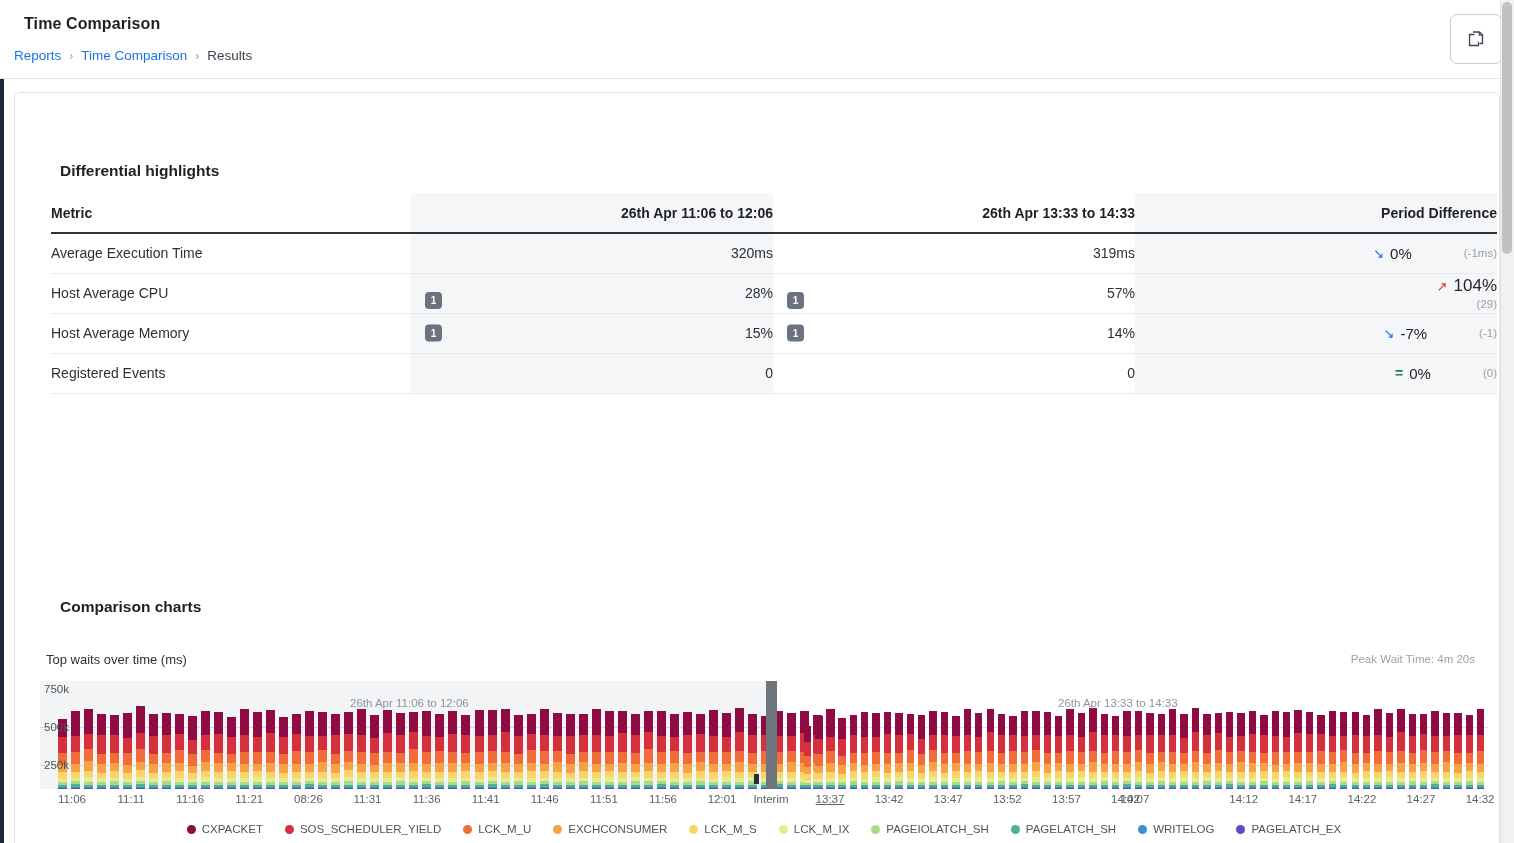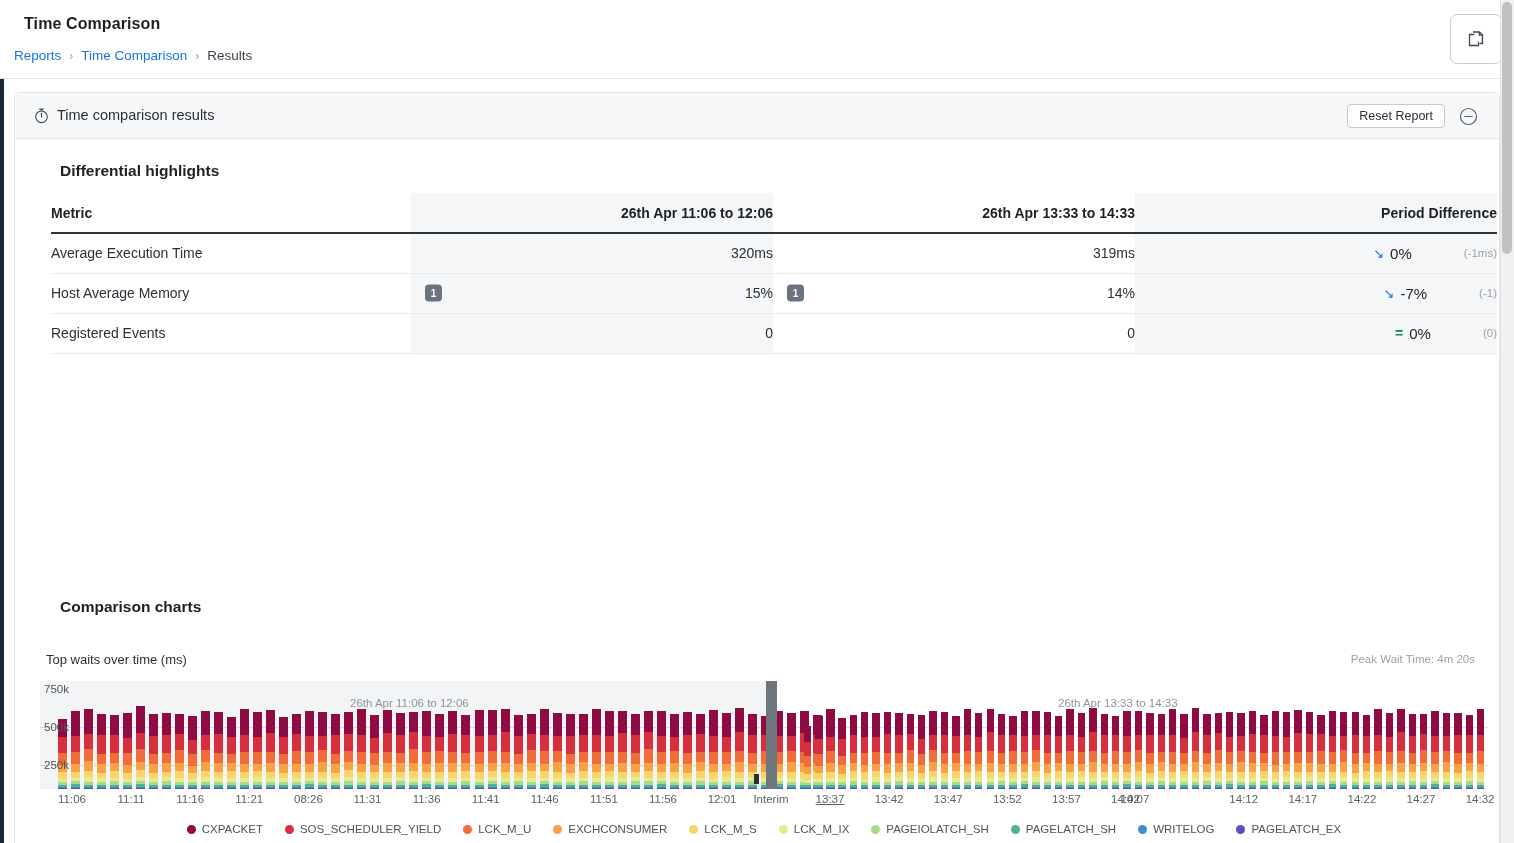--- a/index.html
+++ b/index.html
@@ -128,24 +128,6 @@
 
   <div class="card">
 
-    <div class="card-head">
-      <span class="card-head-icon">
-        <svg width="17" height="17" viewBox="0 0 17 17">
-          <circle cx="8.5" cy="9.8" r="5.8" fill="none" stroke="#3c4450" stroke-width="1.1"></circle>
-          <path d="M8.5 6.3v3.6" stroke="#3c4450" stroke-width="1.1" stroke-linecap="round"></path>
-          <path d="M6.7 2.2h3.6" stroke="#3c4450" stroke-width="1.2" stroke-linecap="round"></path>
-          <path d="M8.5 2.2v1.8" stroke="#3c4450" stroke-width="1.1"></path>
-        </svg>
-      </span>
-      <div class="card-head-title">Time comparison results</div>
-      <button class="reset-btn">Reset Report</button>
-      <div class="collapse-btn">
-        <svg width="19" height="19" viewBox="0 0 19 19">
-          <circle cx="9.5" cy="9.5" r="8" fill="none" stroke="#5a6169" stroke-width="1.2"></circle>
-          <path d="M5.8 9.5h7.4" stroke="#5a6169" stroke-width="1.2" stroke-linecap="round"></path>
-        </svg>
-      </div>
-    </div>
 
     <div class="section-title dh-title">Differential highlights</div>
 

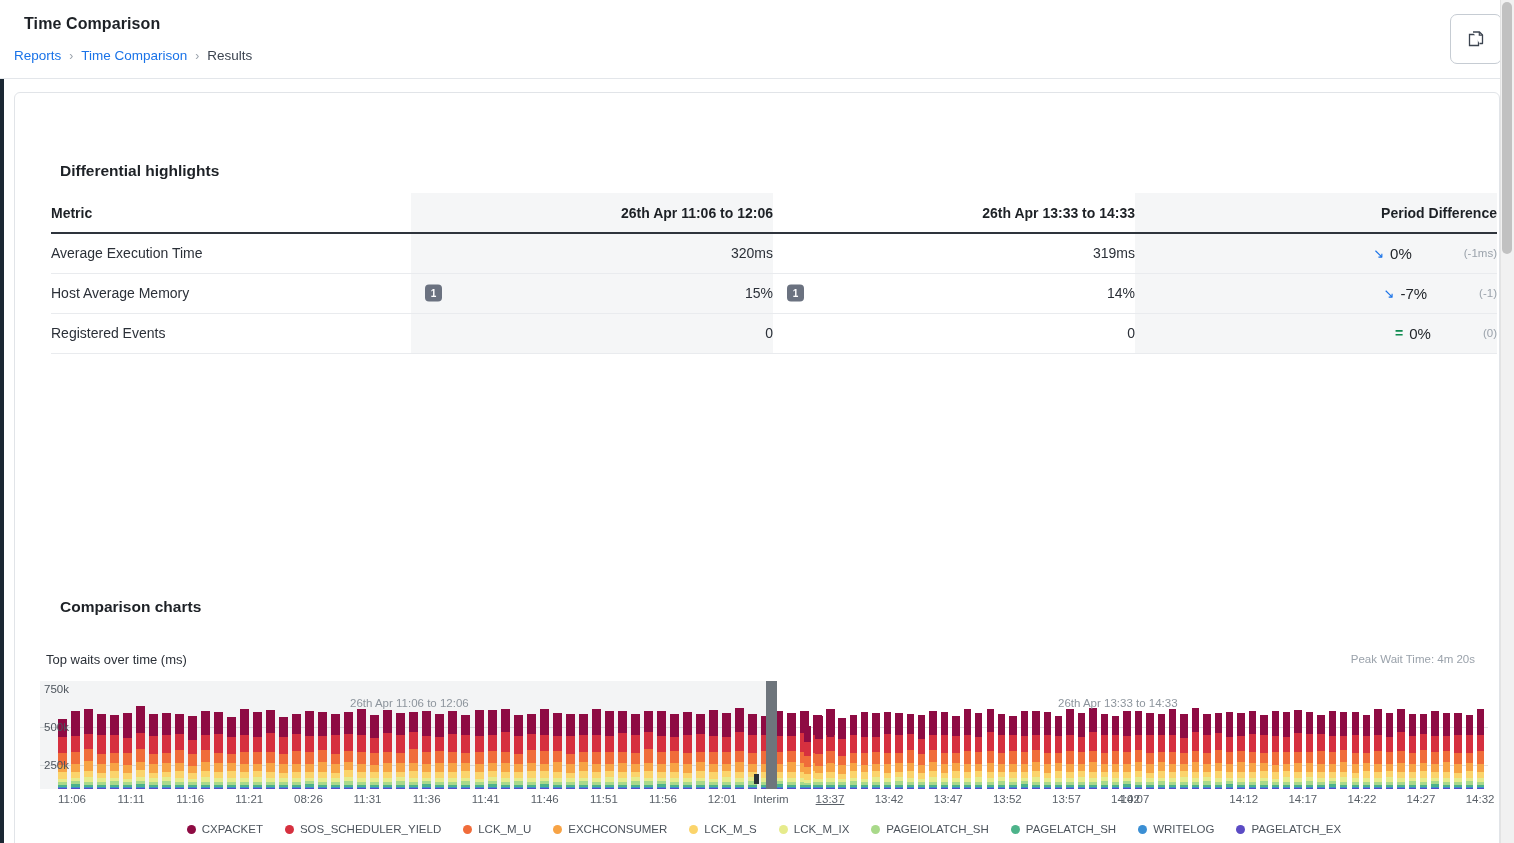--- a/index.html
+++ b/index.html
@@ -164,6 +164,26 @@
           </td>
         </tr>
 
+        <tr class="tall">
+          <td class="c-metric">Host Average CPU</td>
+          <td class="c-num shade">
+            <span class="badge badge-up" style="top:18px;transform:none">1</span>
+            <span>28%</span>
+          </td>
+          <td class="c-num">
+            <span class="badge badge-up" style="top:18px;transform:none">1</span>
+            <span>57%</span>
+          </td>
+          <td class="c-diff shade">
+            <div class="diff-stack">
+              <div class="diff-wrap">
+                <span class="arrow-up">↗</span>
+                <span class="diff-val big">104%</span>
+              </div>
+              <span class="delta">(29)</span>
+            </div>
+          </td>
+        </tr>
 
         <tr>
           <td class="c-metric">Host Average Memory</td>

